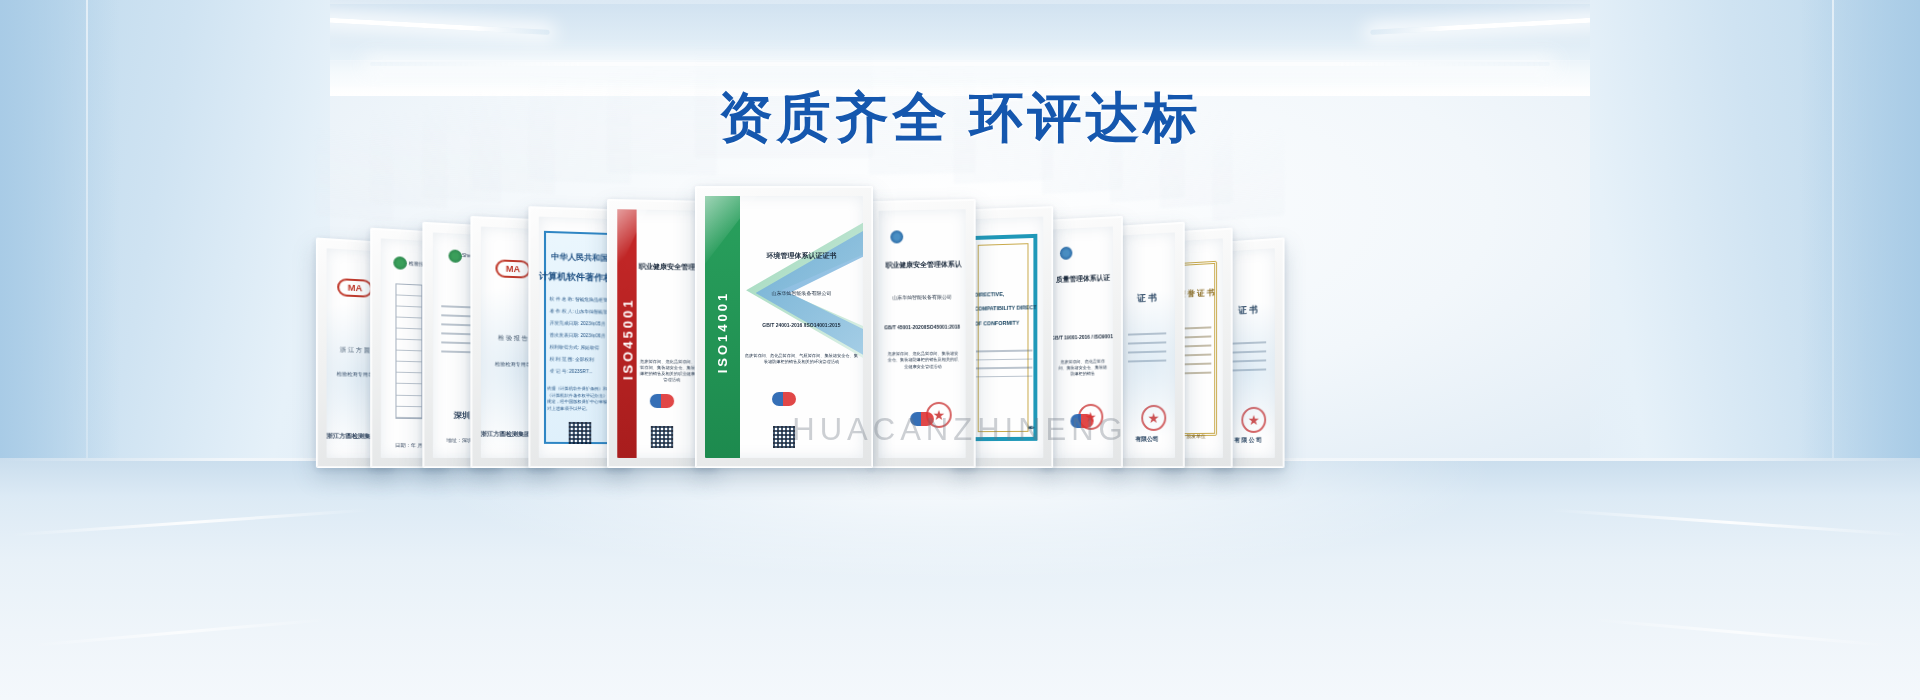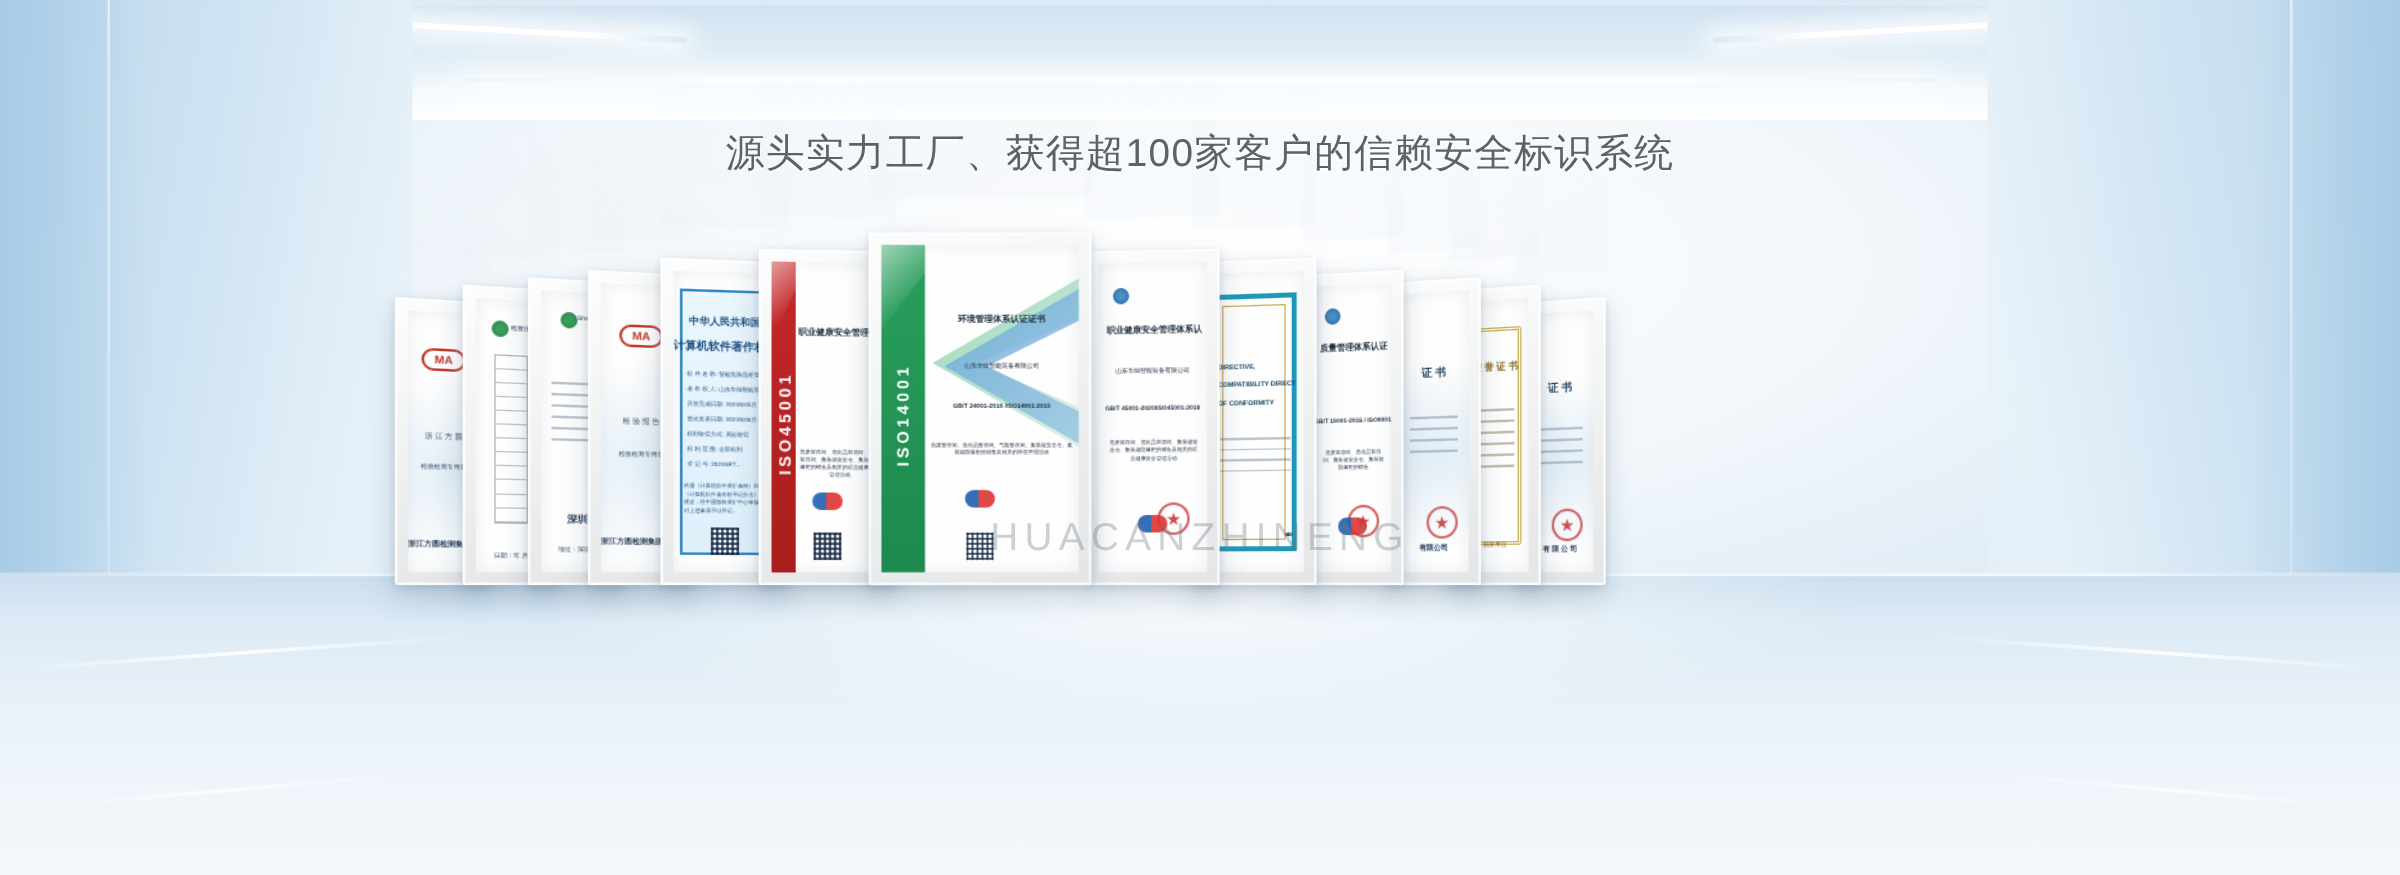--- a/index.html
+++ b/index.html
@@ -259,6 +259,7 @@
   <div class="floor-streak fs4"></div>
 
   <div class="headings">
+    <div class="title">资质齐全 环评达标</div>
     <div class="subtitle">源头实力工厂、获得超100家客户的信赖安全标识系统</div>
   </div>
 

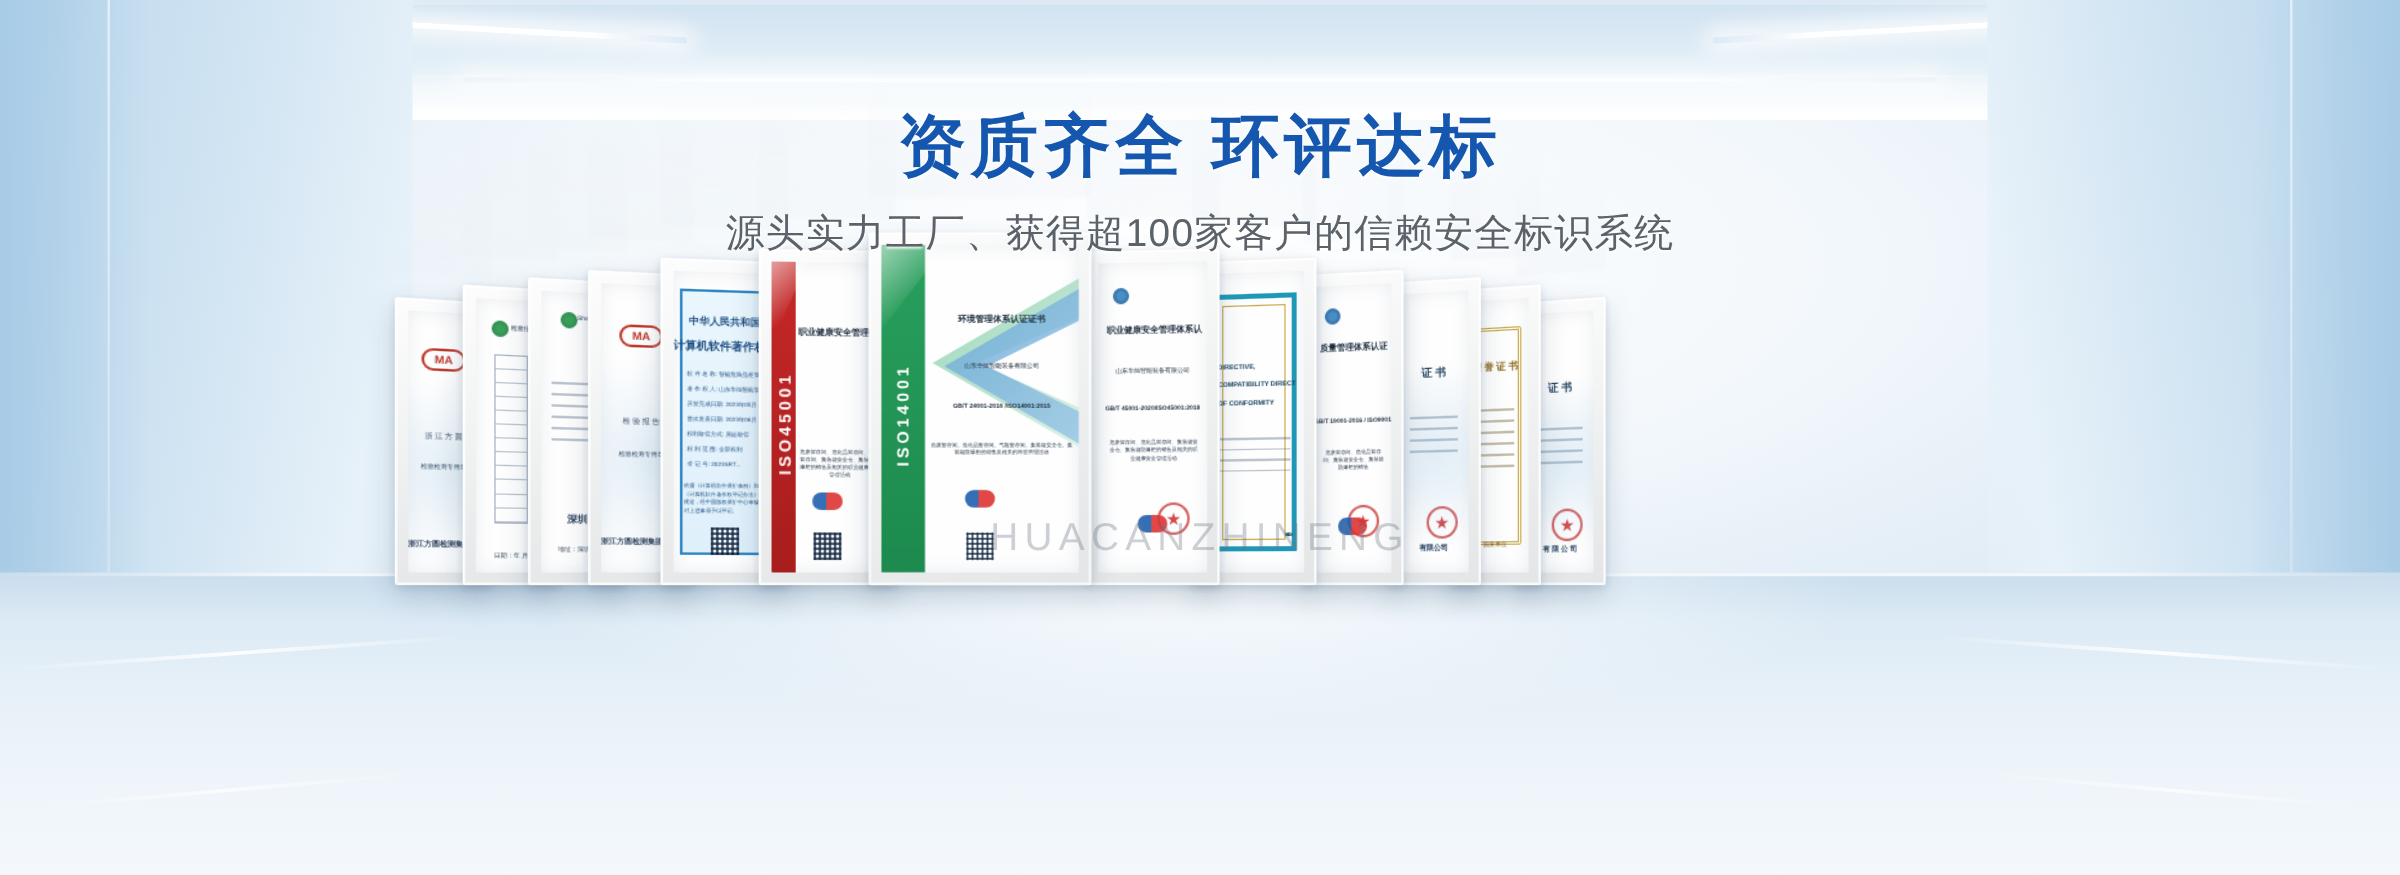--- a/index.html
+++ b/index.html
@@ -260,7 +260,6 @@
 
   <div class="headings">
     <div class="title">资质齐全 环评达标</div>
-    <div class="subtitle">源头实力工厂、获得超100家客户的信赖安全标识系统</div>
   </div>
 
   <div class="cert-row" id="certRow">

